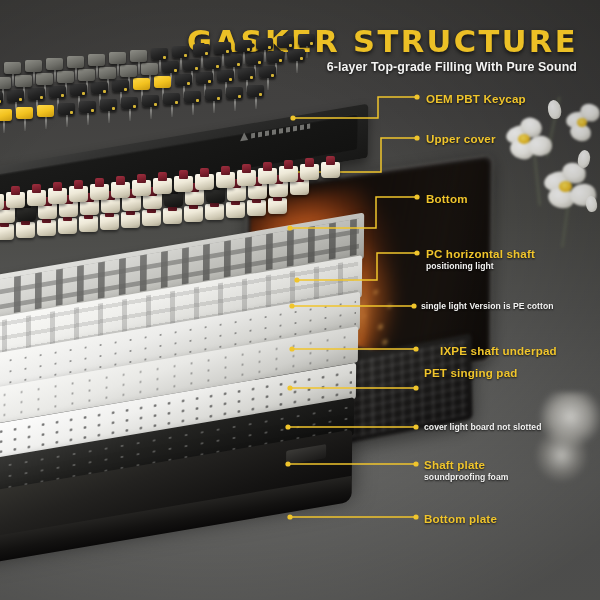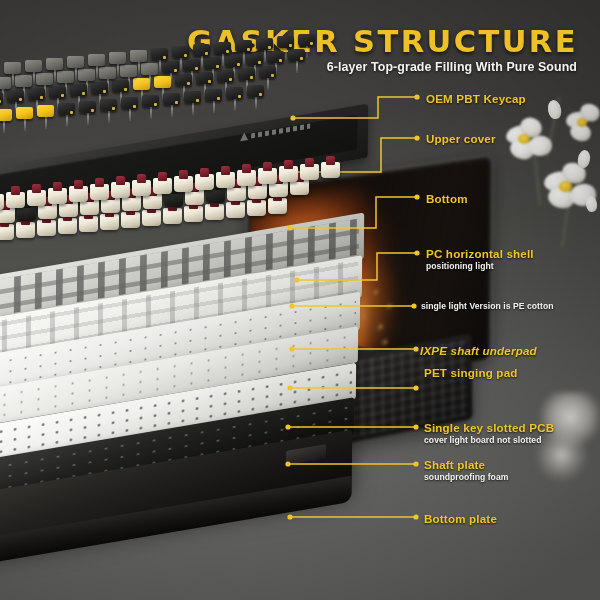--- a/index.html
+++ b/index.html
@@ -738,7 +738,7 @@
         <span class="main">Bottom</span>
       </div>
       <div class="label" style="left: 426px; top: 247px;">
-        <span class="main">PC horizontal shell</span>
+        <span class="main">PC horizontal shaft</span>
         <span class="sub">positioning light</span>
       </div>
       <div class="label" style="left: 421px; top: 300px;">

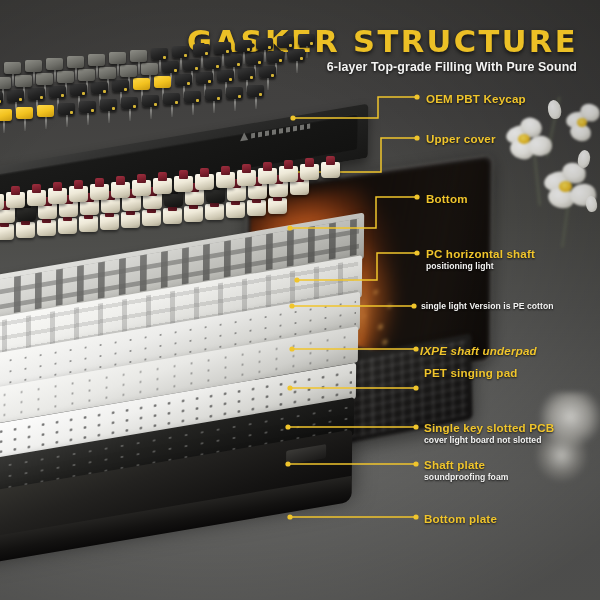--- a/index.html
+++ b/index.html
@@ -744,7 +744,7 @@
       <div class="label" style="left: 421px; top: 300px;">
         <span class="sub">single light Version is PE cotton</span>
       </div>
-      <div class="label" style="left: 420px; top: 344px; font-style: italic;">
+      <div class="label" style="left: 440px; top: 344px;">
         <span class="main">IXPE shaft underpad</span>
       </div>
       <div class="label" style="left: 424px; top: 366px;">

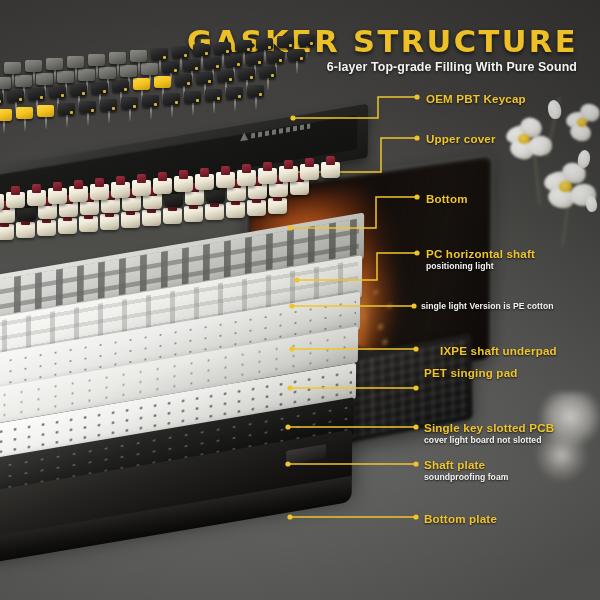--- a/index.html
+++ b/index.html
@@ -751,7 +751,6 @@
         <span class="main">PET singing pad</span>
       </div>
       <div class="label" style="left: 424px; top: 421px;">
-        <span class="main">Single key slotted PCB</span>
         <span class="sub">cover light board not slotted</span>
       </div>
       <div class="label" style="left: 424px; top: 458px;">

